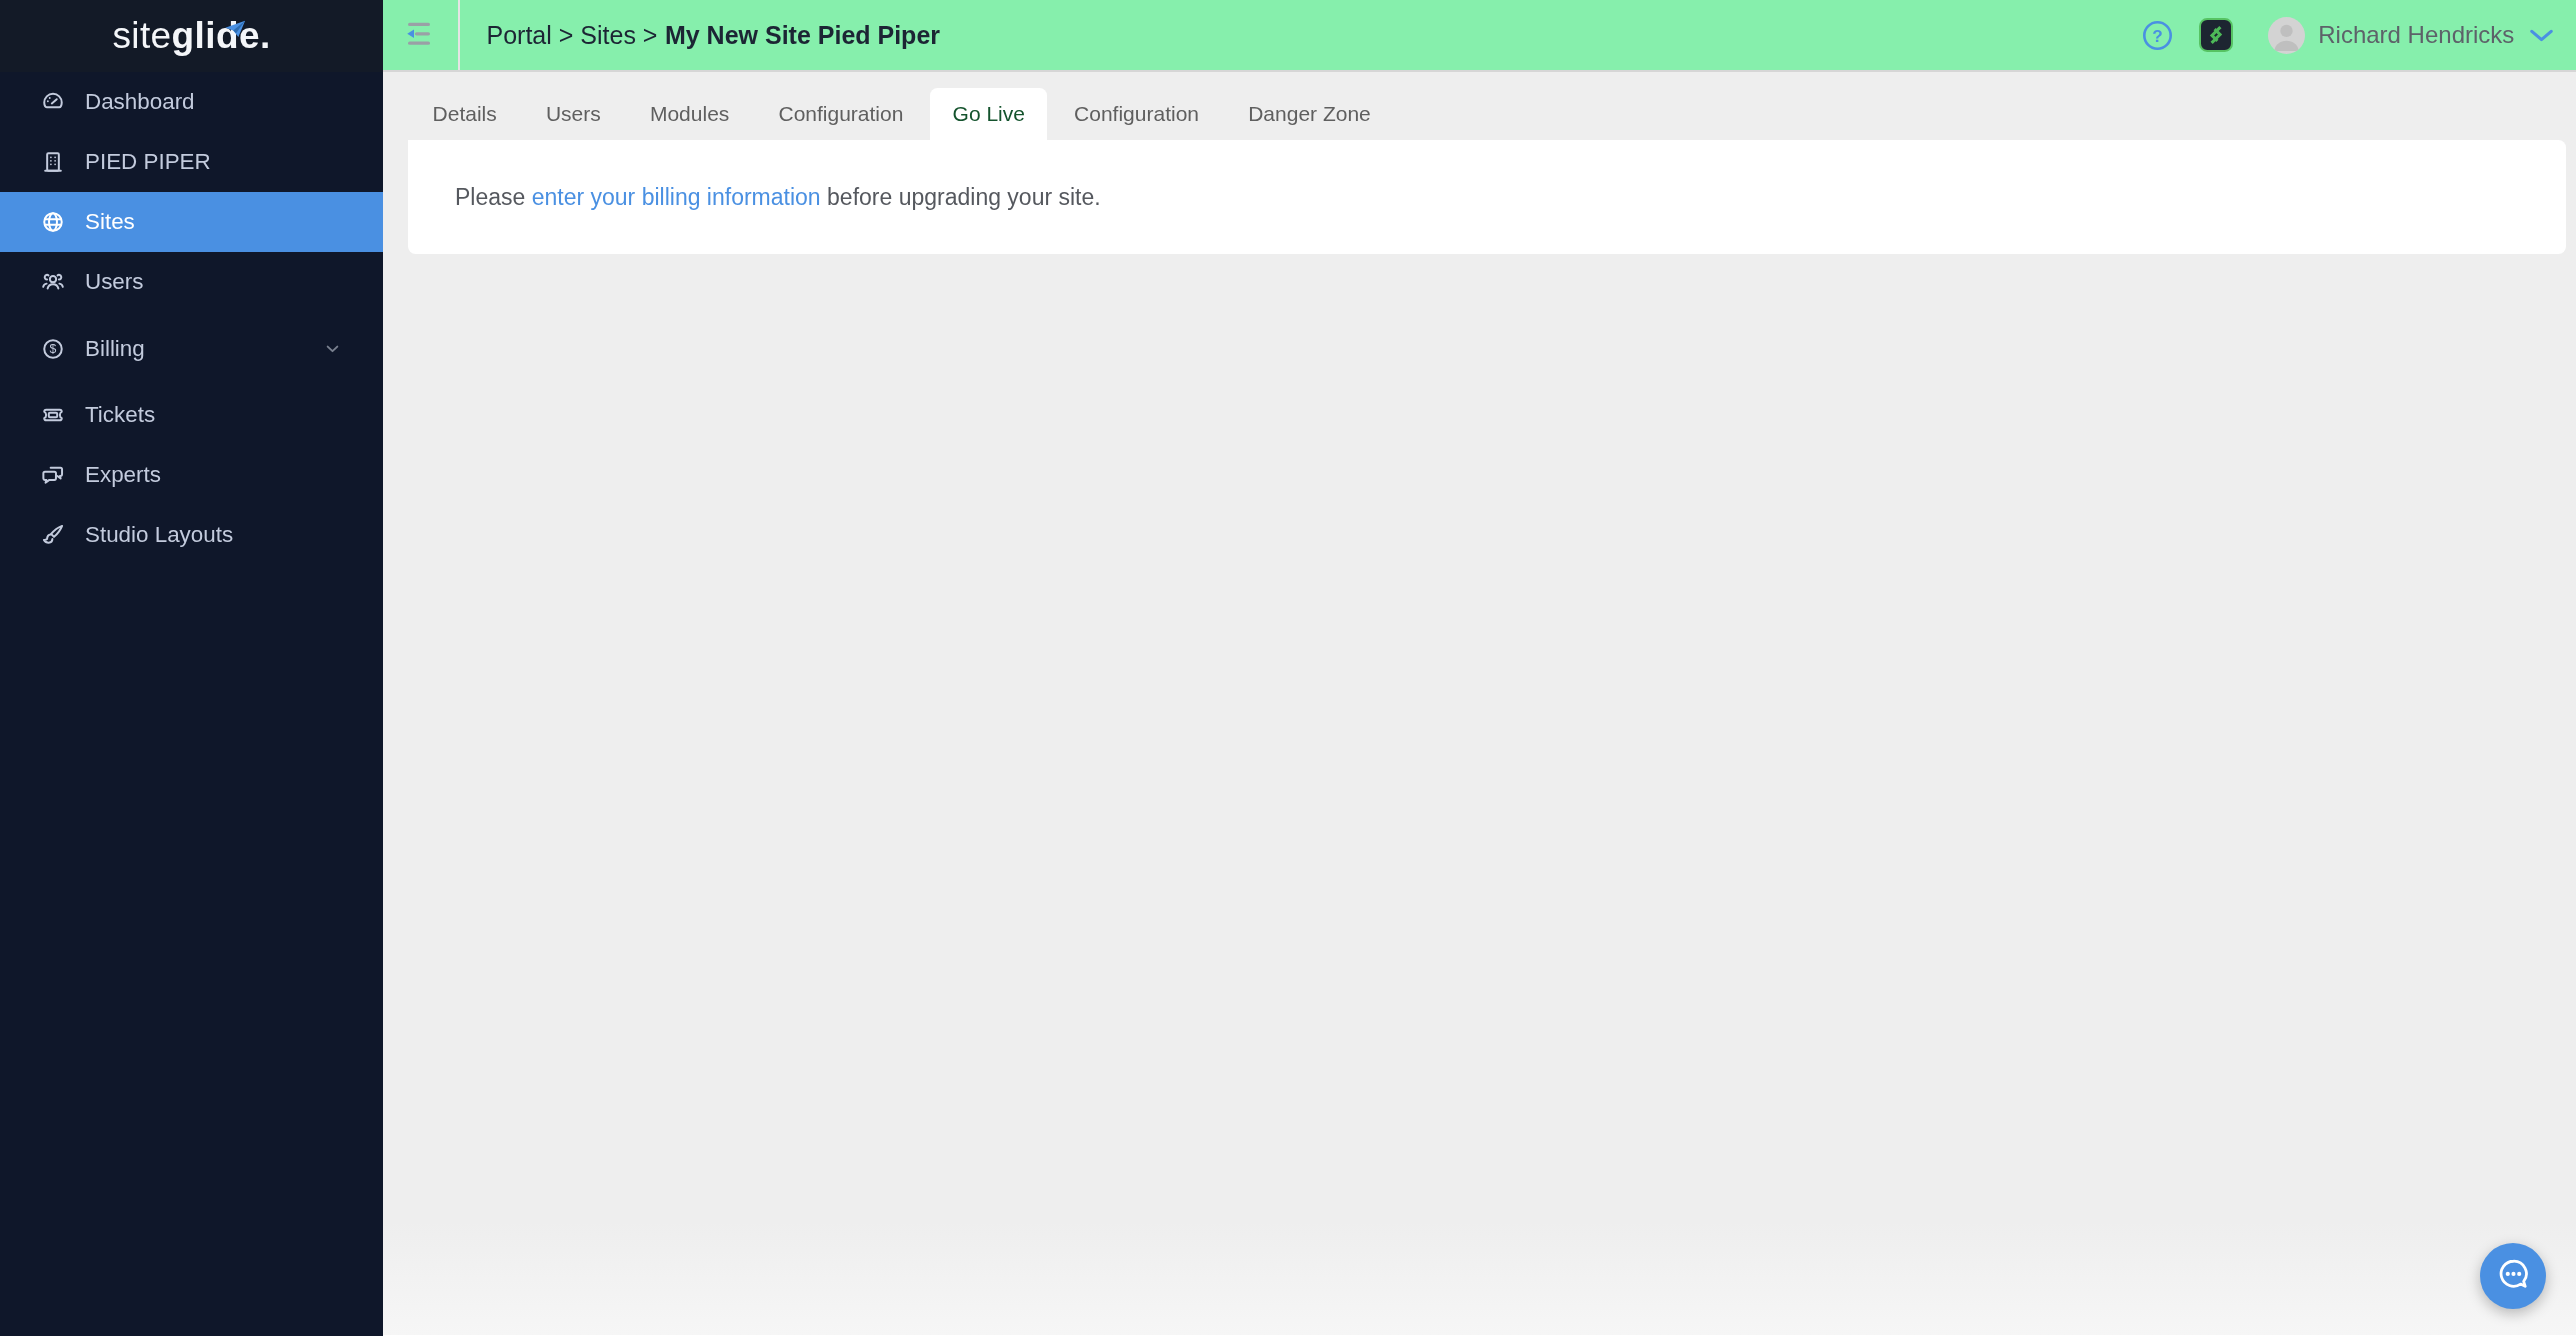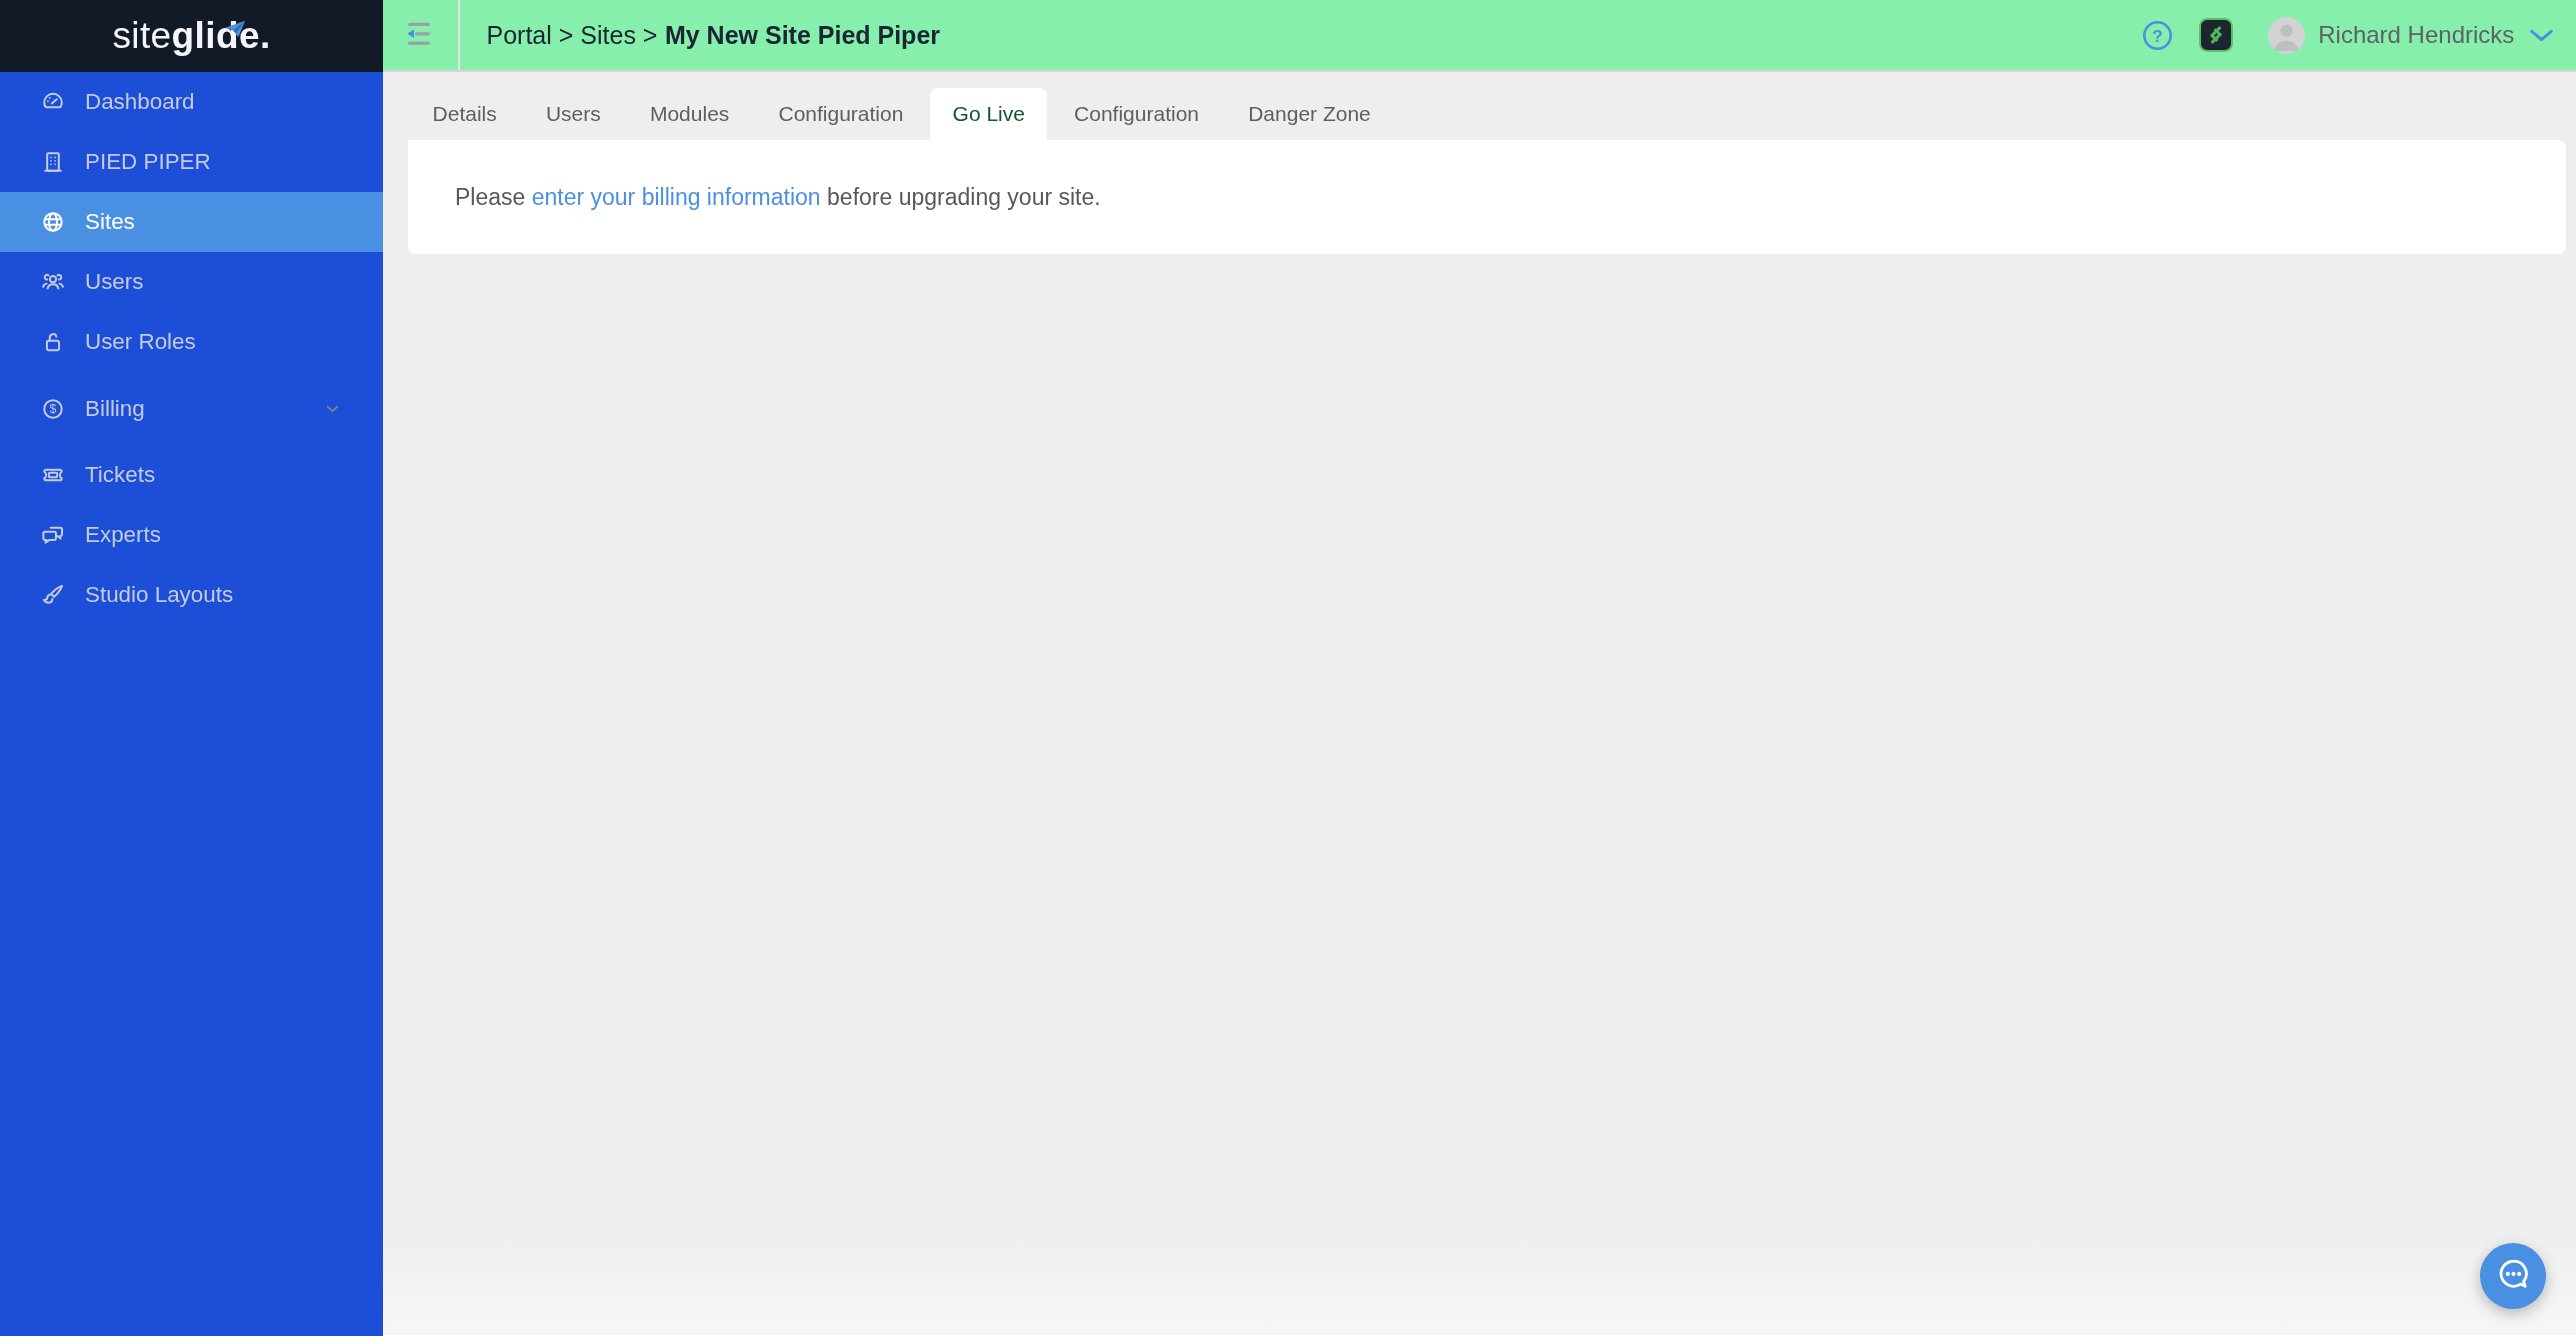--- a/index.html
+++ b/index.html
@@ -8,7 +8,7 @@
   .app { position:relative; width:2576px; height:1336px; }
 
   
-  .sidebar { position:absolute; left:0; top:0; width:383px; height:1336px; background:#1d4ed8; }
+  .sidebar { position:absolute; left:0; top:0; width:383px; height:1336px; background:#0f172a; }
   .logo-bar { height:72px; background:#131a27; display:flex; align-items:center; justify-content:center; }
   .logo { position:relative; color:#f4f6f9; font-size:37px; letter-spacing:0.4px; }
   .logo .lite { font-weight:300; }

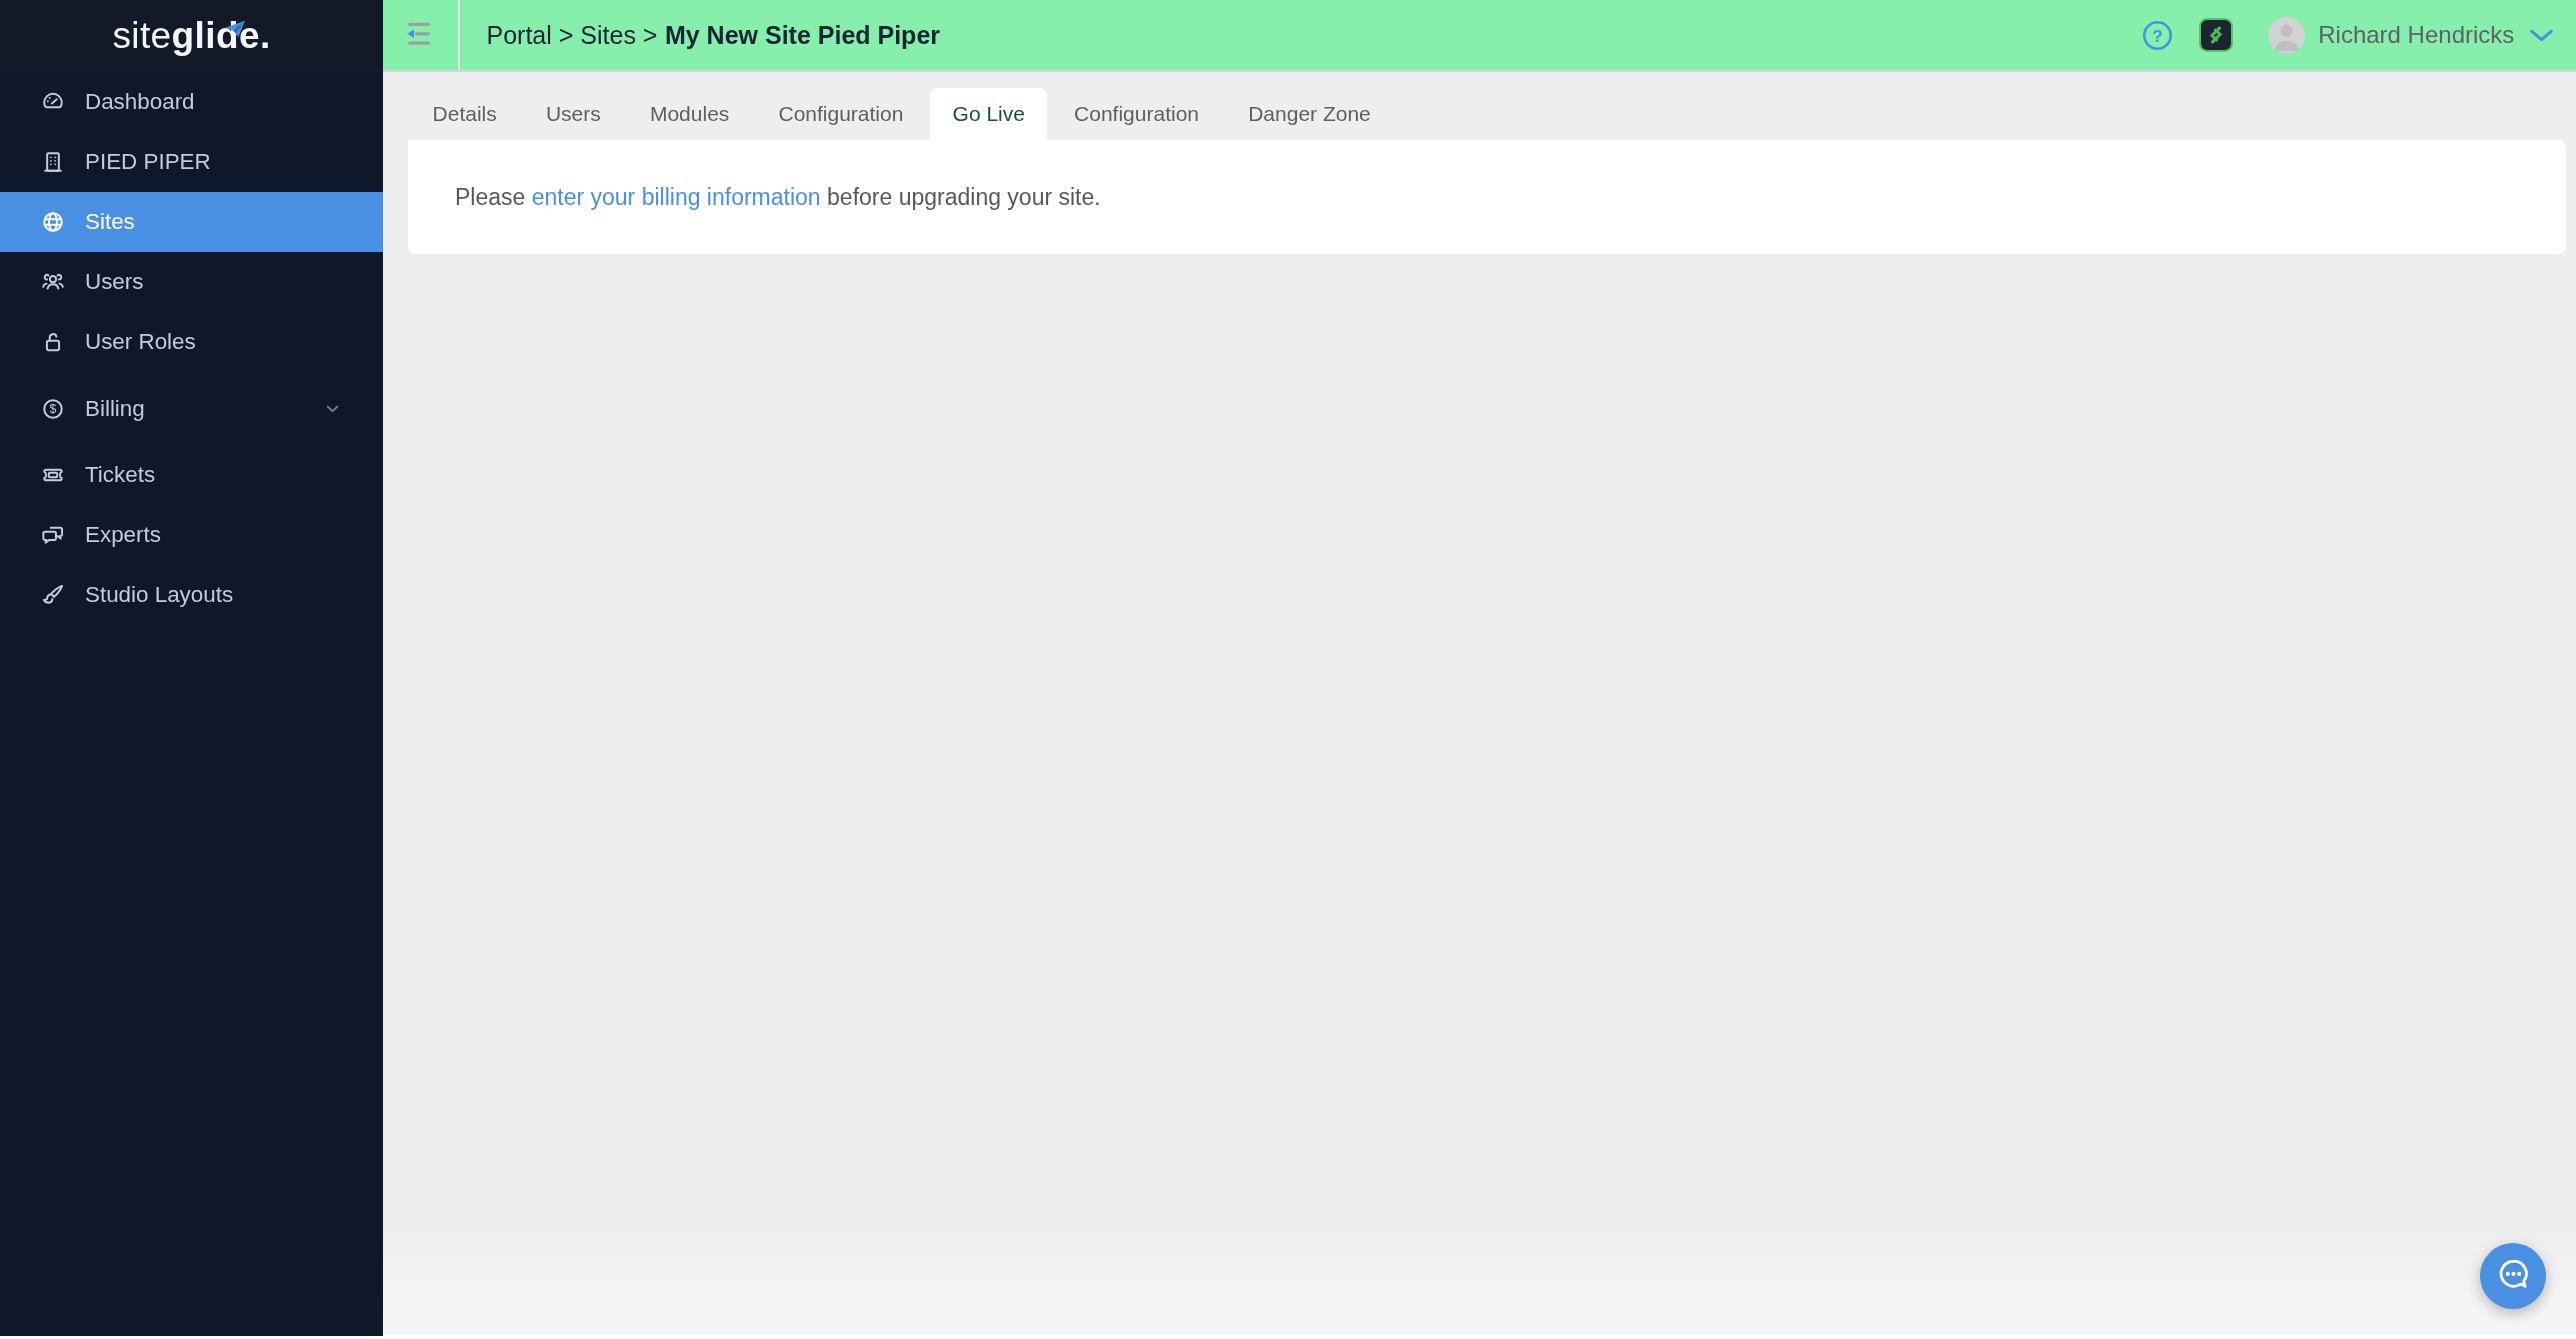--- a/index.html
+++ b/index.html
@@ -136,15 +136,6 @@
         <span>Users</span>
       </div>
 
-      <div class="nav-item">
-        <span class="nicon">
-          <svg viewBox="0 0 24 24">
-            <rect x="6.8" y="11" width="10.4" height="8" rx="1.6"></rect>
-            <path d="M9.2 11V8.1a2.9 2.9 0 0 1 5.7-.7"></path>
-          </svg>
-        </span>
-        <span>User Roles</span>
-      </div>
 
       <div class="nav-item gap">
         <span class="nicon">

